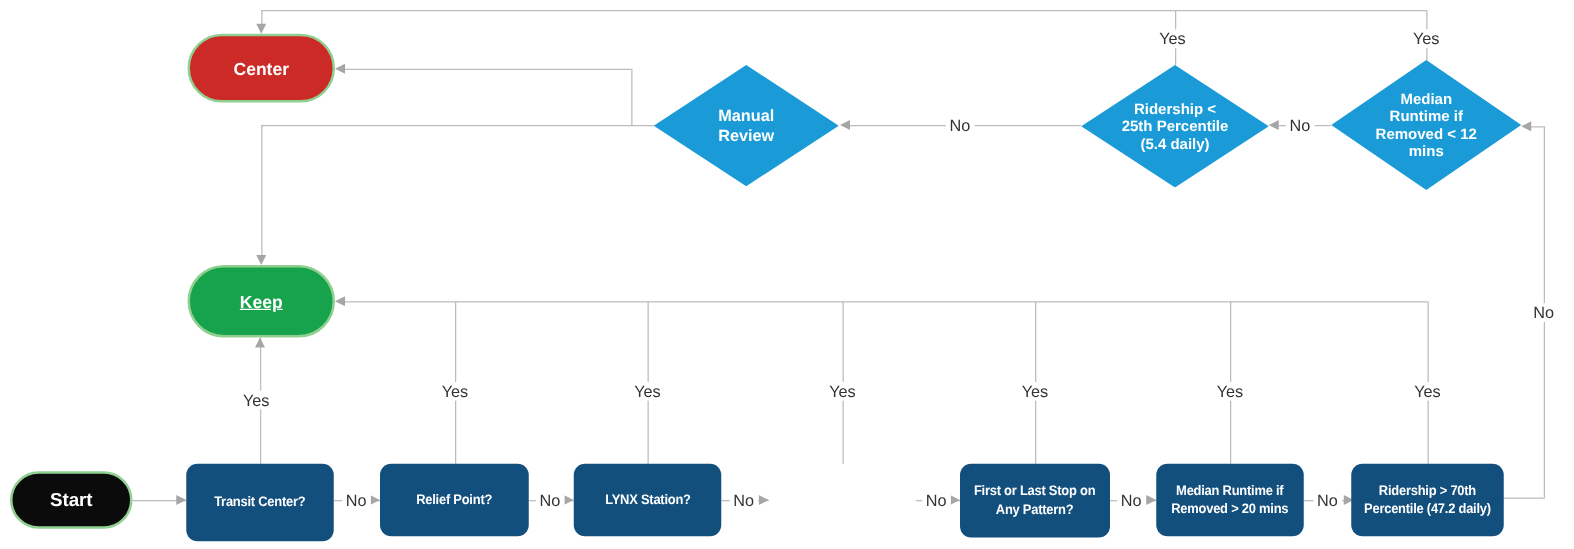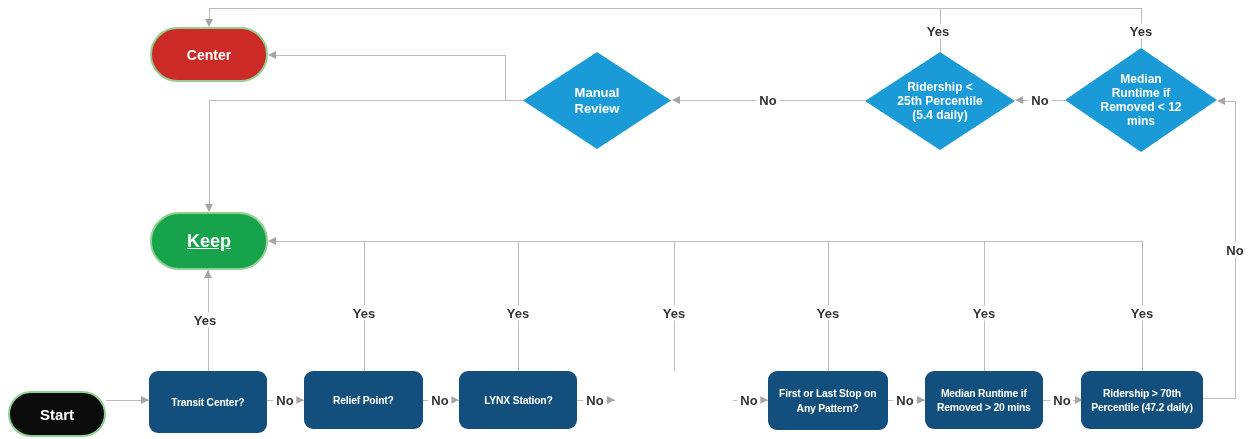--- a/index.html
+++ b/index.html
@@ -30,7 +30,7 @@
   .diamond.mr{font-size:13px;}
   
   .lbl{position:absolute;transform:translate(-50%,-50%);background:#ffffff;color:#333333;
-       font-weight:700;font-size:13px;line-height:1;padding:1px 3px;white-space:nowrap;z-index:4;}
+       font-weight:400;font-size:13px;line-height:1;padding:1px 3px;white-space:nowrap;z-index:4;}
 </style>
 </head>
 <body>

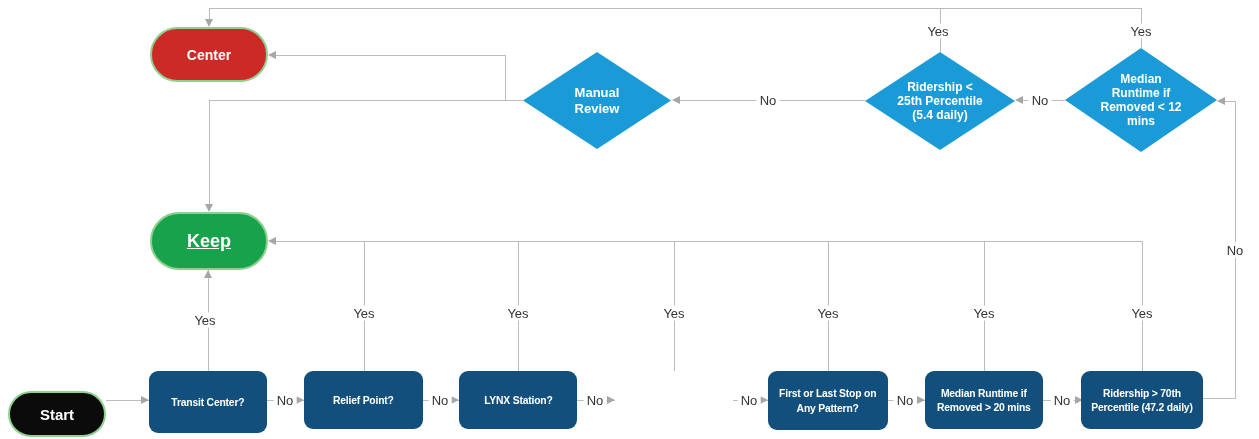--- a/index.html
+++ b/index.html
@@ -22,7 +22,7 @@
   .pill{border-radius:999px;border:2px solid #8fcf8f;}
   .pill.start{background:#0b0b0b;font-size:15px;margin-top:14px;}
   .pill.remove{background:#cc2a27;font-size:14px;}
-  .pill.keep{background:#16a34b;font-size:18px;text-decoration:underline;}
+  .pill.keep{background:#16a34b;font-size:14px;text-decoration:underline;}
   .box{background:#134f7d;border-radius:9px;font-size:11px;letter-spacing:-0.2px;line-height:1.3;}
   .box .tx{transform:scaleX(.94);}
   .diamond{background:#1a9bd7;clip-path:polygon(50% 0,100% 50%,50% 100%,0 50%);

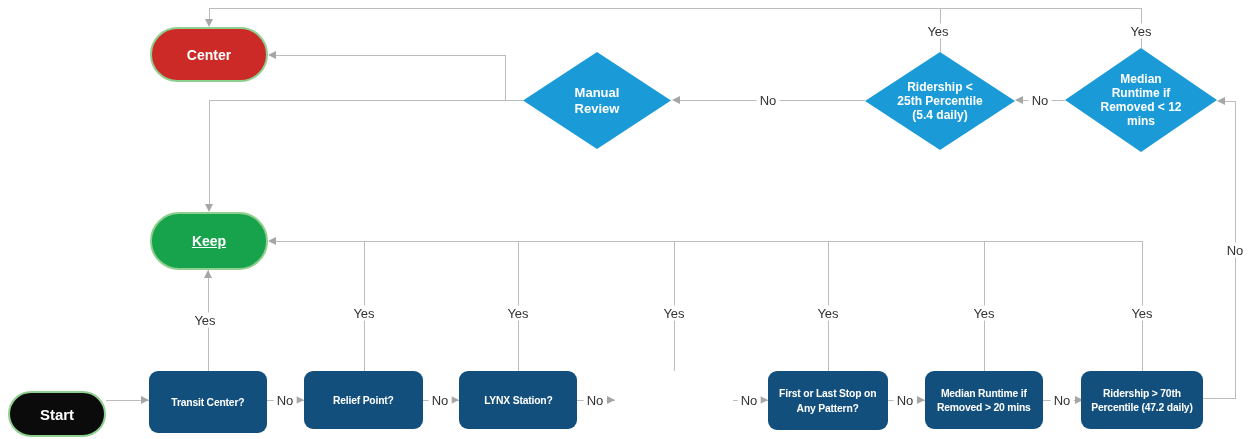--- a/index.html
+++ b/index.html
@@ -20,7 +20,7 @@
         text-align:center;color:#fff;font-weight:700;z-index:3;box-sizing:border-box;}
   .node .tx{white-space:pre-line;display:block;}
   .pill{border-radius:999px;border:2px solid #8fcf8f;}
-  .pill.start{background:#0b0b0b;font-size:15px;margin-top:14px;}
+  .pill.start{background:#0b0b0b;font-size:15px;}
   .pill.remove{background:#cc2a27;font-size:14px;}
   .pill.keep{background:#16a34b;font-size:14px;text-decoration:underline;}
   .box{background:#134f7d;border-radius:9px;font-size:11px;letter-spacing:-0.2px;line-height:1.3;}

